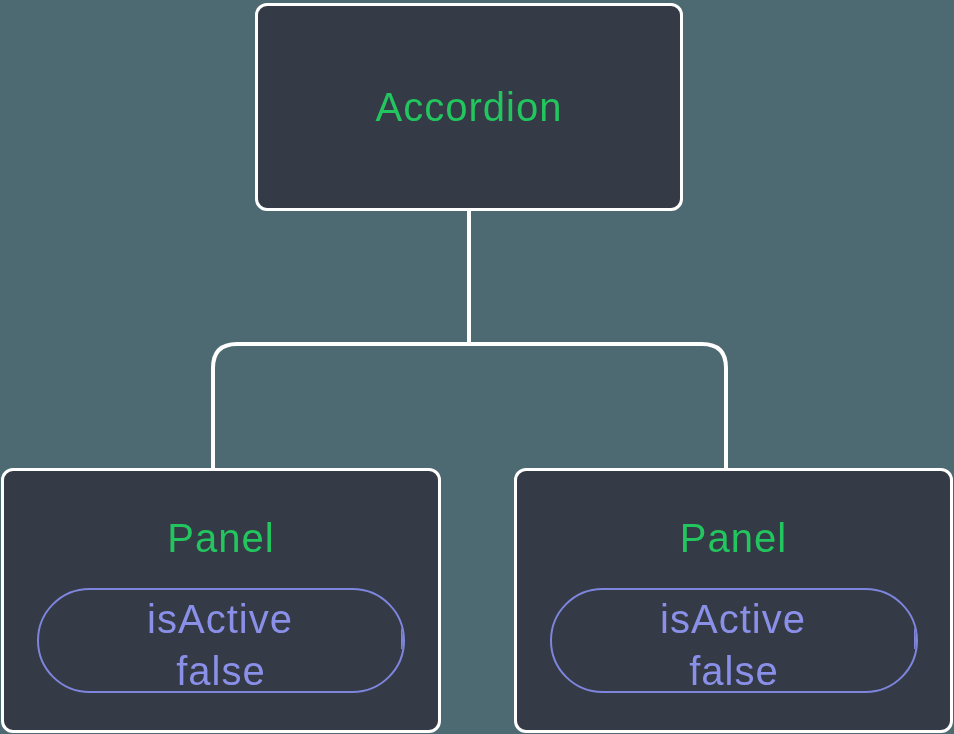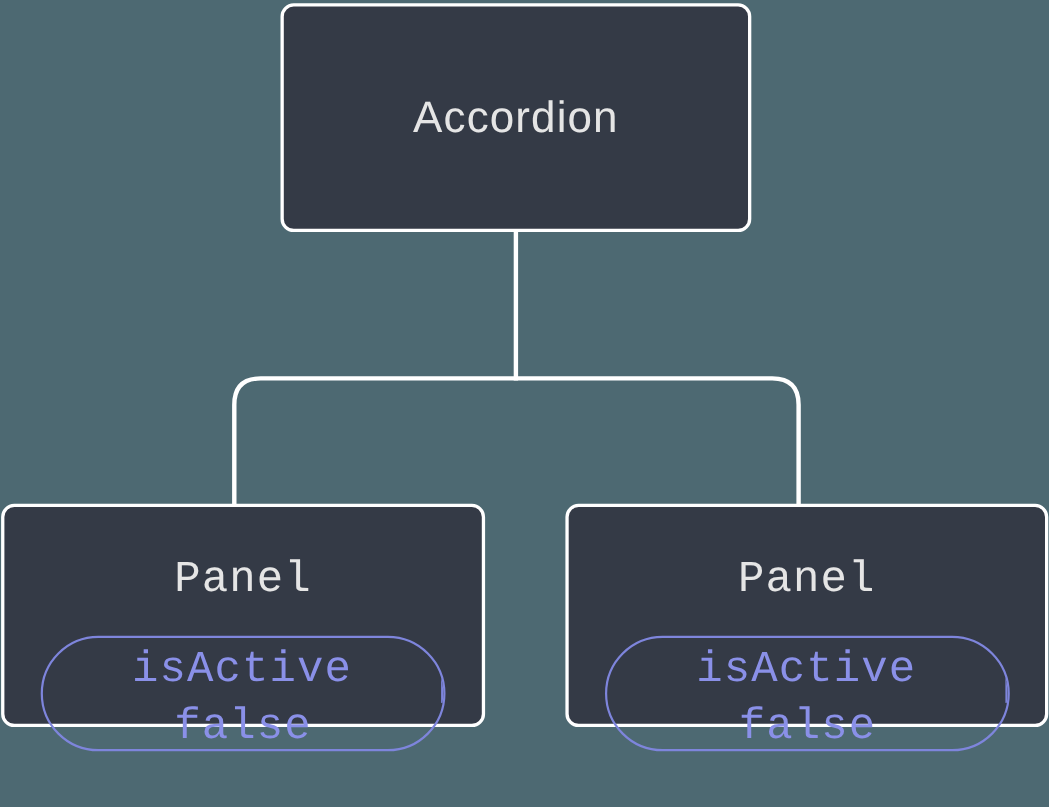--- a/index.html
+++ b/index.html
@@ -35,7 +35,7 @@
     box-sizing: border-box;
   }
   .node-label {
-    color: #e5e5e5;
+    color: #22c55e;
     font-size: 40px;
     font-weight: 500;
     letter-spacing: 1px;

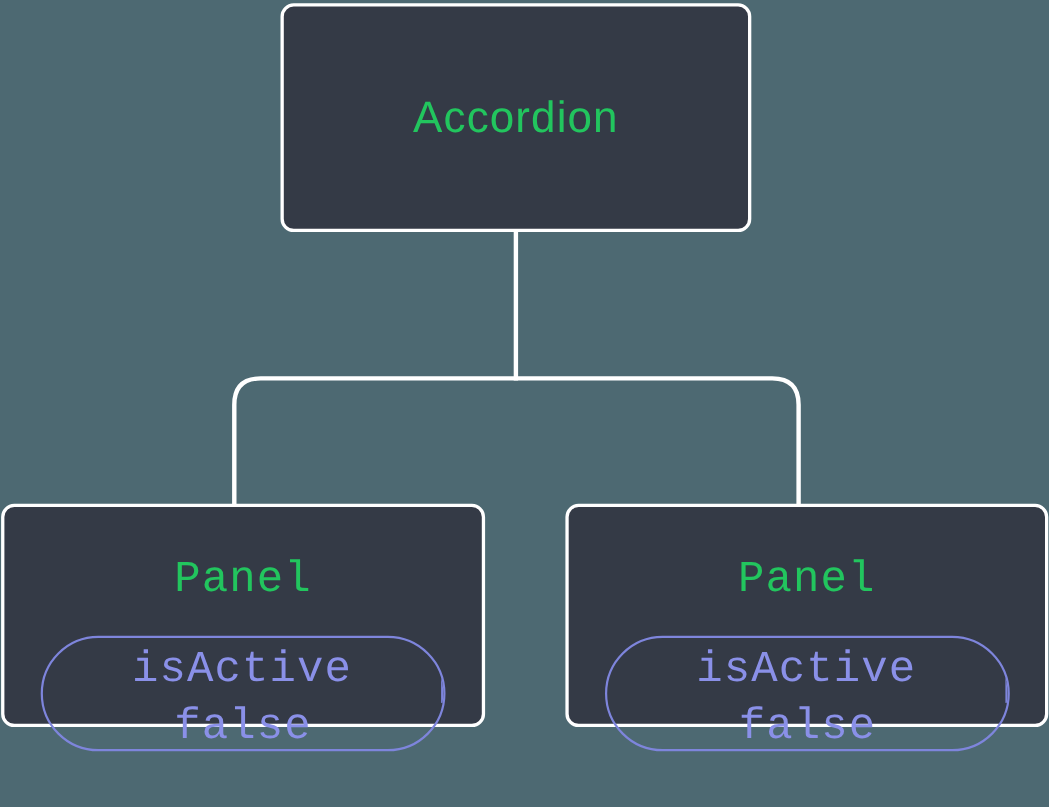--- a/index.html
+++ b/index.html
@@ -50,9 +50,8 @@
     justify-content: center;
   }
   .panel-node {
-    top: 458px;
-    height: 203px;
-    font-family: Liberation Mono, monospace;
+    top: 468px;
+    height: 265px;
   }
   .panel-left  { left: 1px;   width: 440px; }
   .panel-right { left: 514px; width: 439px; }

